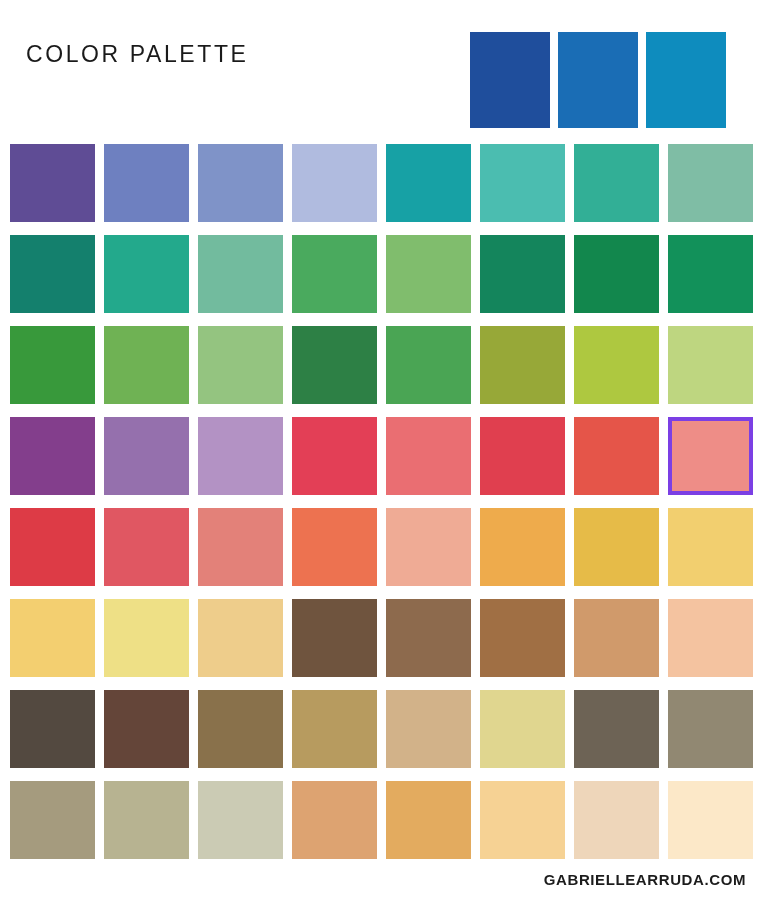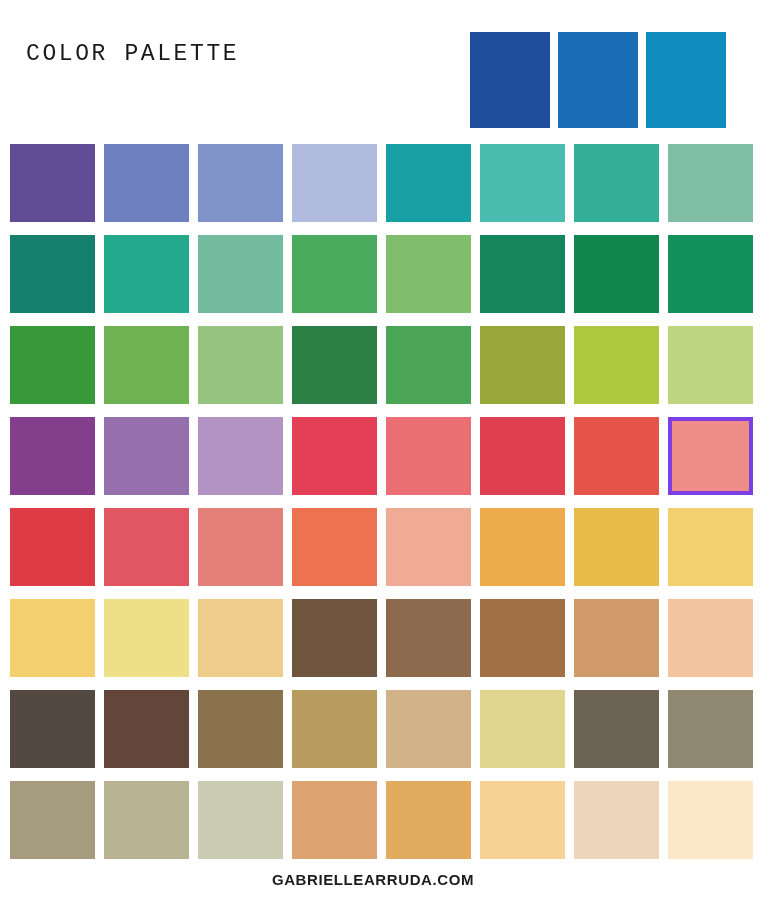--- a/index.html
+++ b/index.html
@@ -41,7 +41,7 @@
     white-space: nowrap;
   }
   #palette-subtitle {
-    font-family: Liberation Mono, monospace;
+    font-family: Liberation Sans, sans-serif;
     font-size: 23px;
     line-height: 28px;
     letter-spacing: 2.6px;

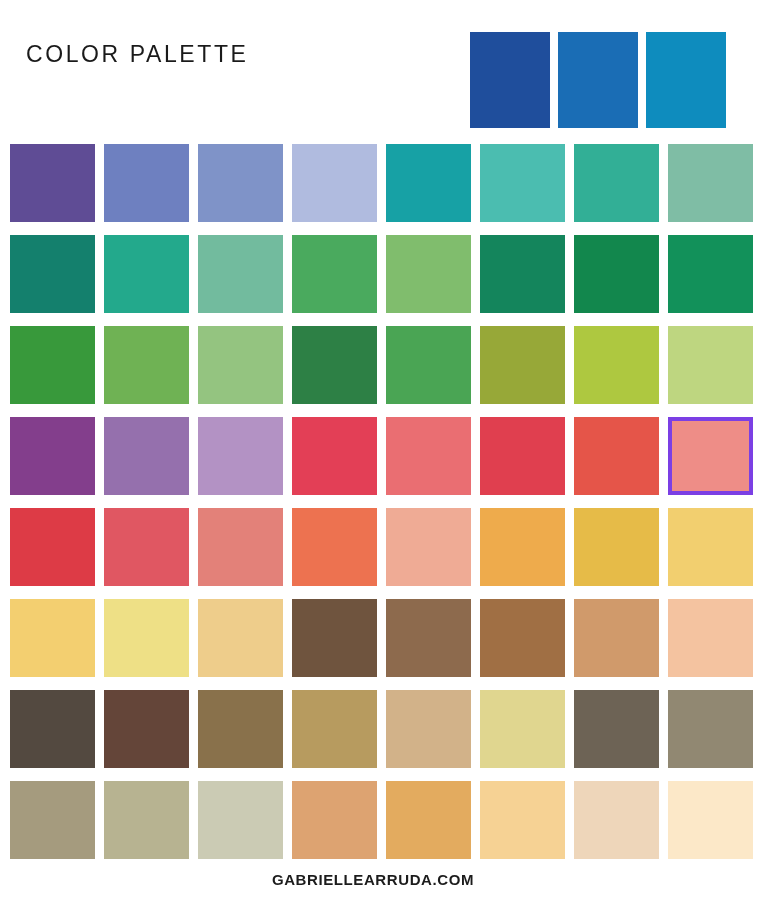--- a/index.html
+++ b/index.html
@@ -97,7 +97,7 @@
     left: 0;
     bottom: 14px;
     width: 768px;
-    text-align: center;
+    text-align: right;
     padding-right: 22px;
     box-sizing: border-box;
   }

